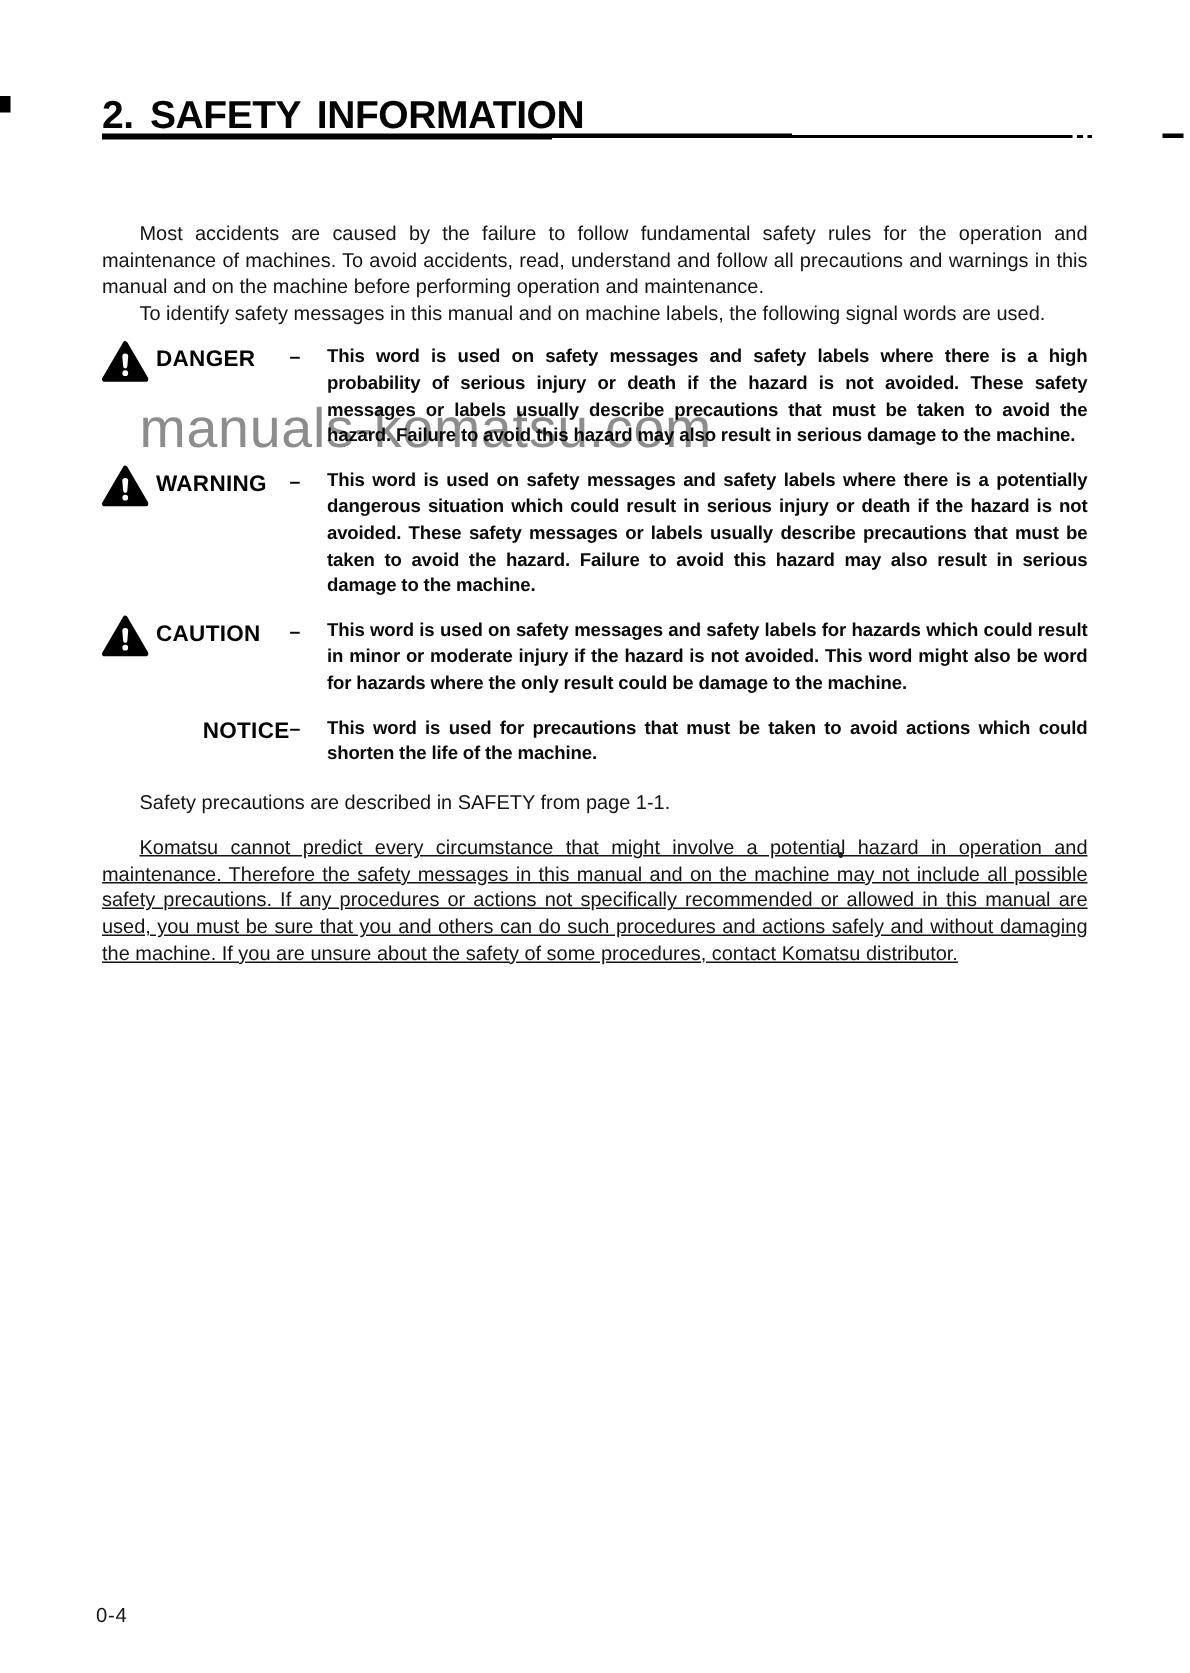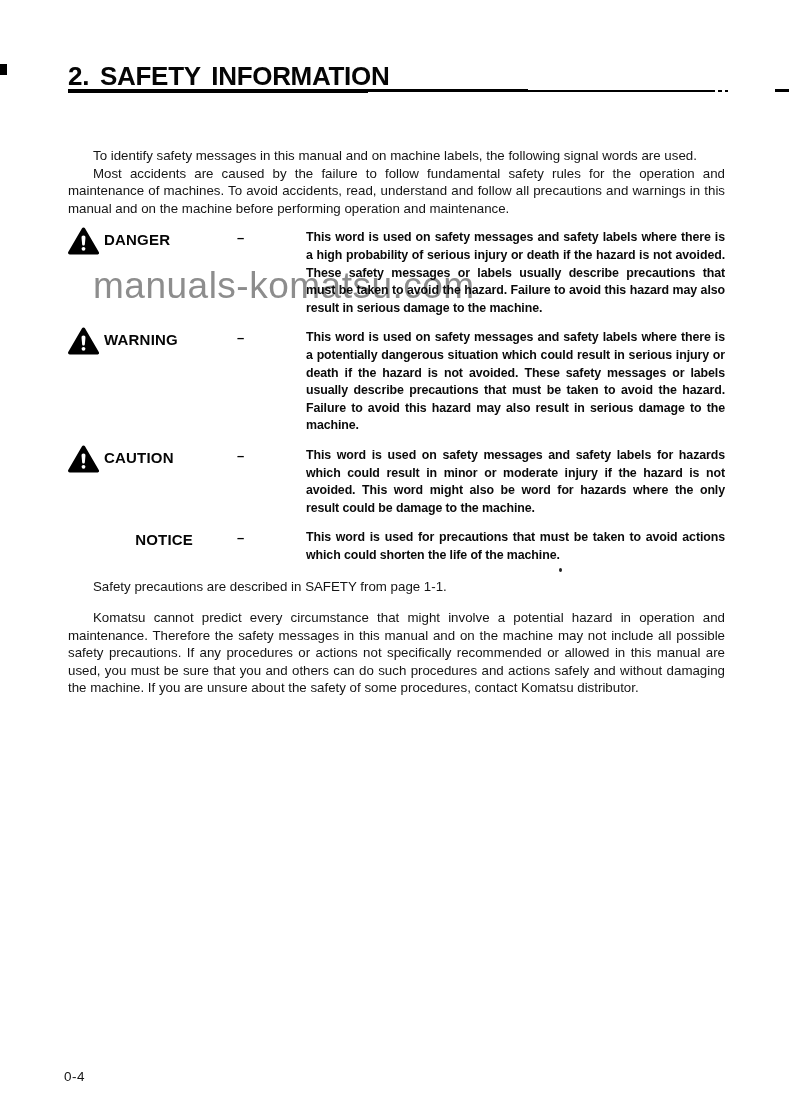--- a/index.html
+++ b/index.html
@@ -136,8 +136,8 @@
     </header>
 
     <section class="intro">
+      <p class="body-p">Most accidents are caused by the failure to follow fundamental safety rules for the operation and maintenance of machines. To avoid accidents, read, understand and follow all precautions and warnings in this manual and on the machine before performing operation and maintenance.</p>
       <p class="body-p">To identify safety messages in this manual and on machine labels, the following signal words are used.</p>
-      <p class="body-p">Most accidents are caused by the failure to follow fundamental safety rules for the operation and maintenance of machines. To avoid accidents, read, understand and follow all precautions and warnings in this manual and on the machine before performing operation and maintenance.</p>
     </section>
 
     <section class="signals">

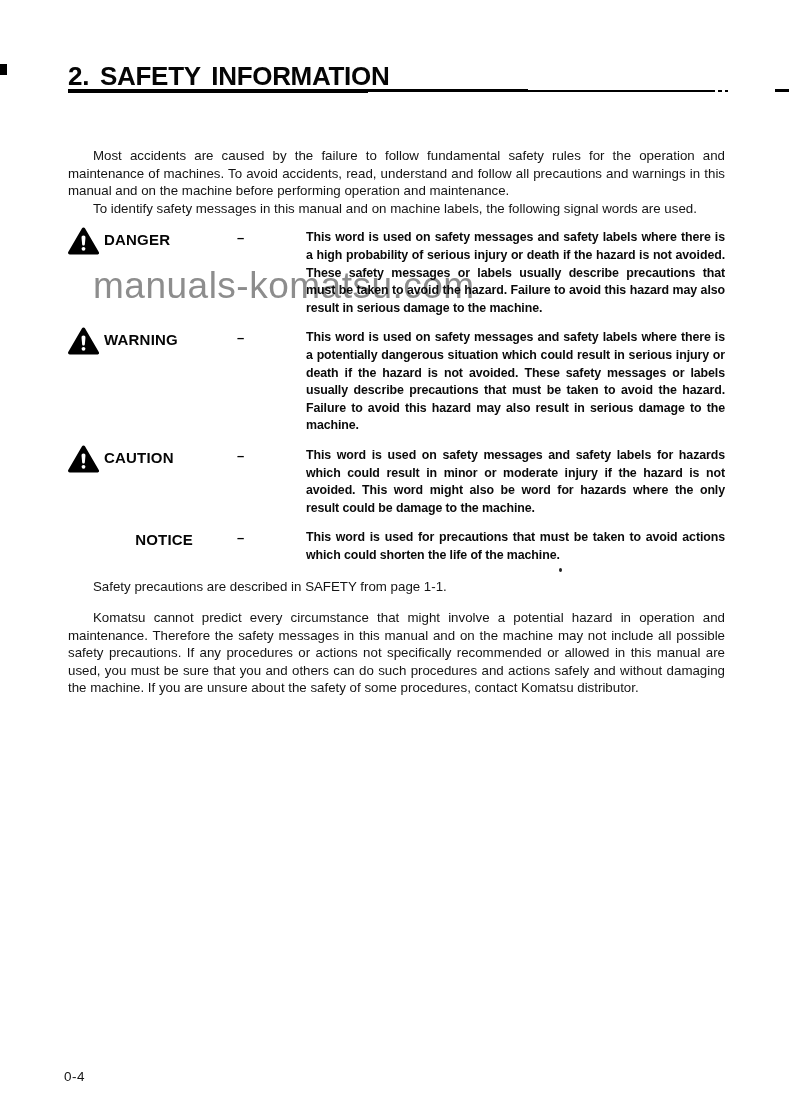--- a/index.html
+++ b/index.html
@@ -46,7 +46,7 @@
 
   
   .signals { margin-top: 8px; }
-  .sig-row { display: flex; align-items: flex-start; margin-top: 12px; gap: 44px; }
+  .sig-row { display: flex; align-items: flex-start; margin-top: 12px; }
   .sig-head { width: 125px; display: flex; gap: 5px; box-sizing: border-box; flex-shrink: 0; }
   .sig-head.no-icon { padding-left: 36px; justify-content: flex-end; }
   .tri { margin-top: -2px; flex-shrink: 0; }

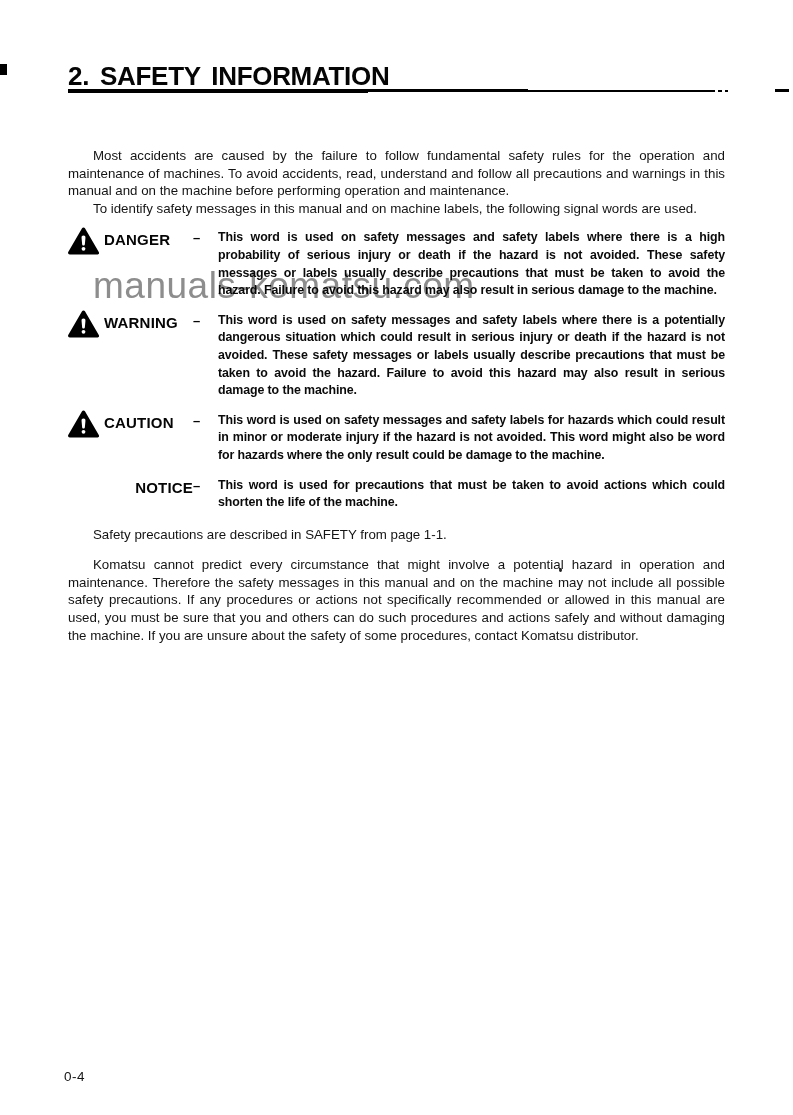--- a/index.html
+++ b/index.html
@@ -80,7 +80,7 @@
   }
 
   .safety-note { margin-top: 14px; }
-  .komatsu-note { margin-top: 13px; }
+  .komatsu-note { margin-top: 13px; text-decoration: underline; }
 
   
   .watermark {

